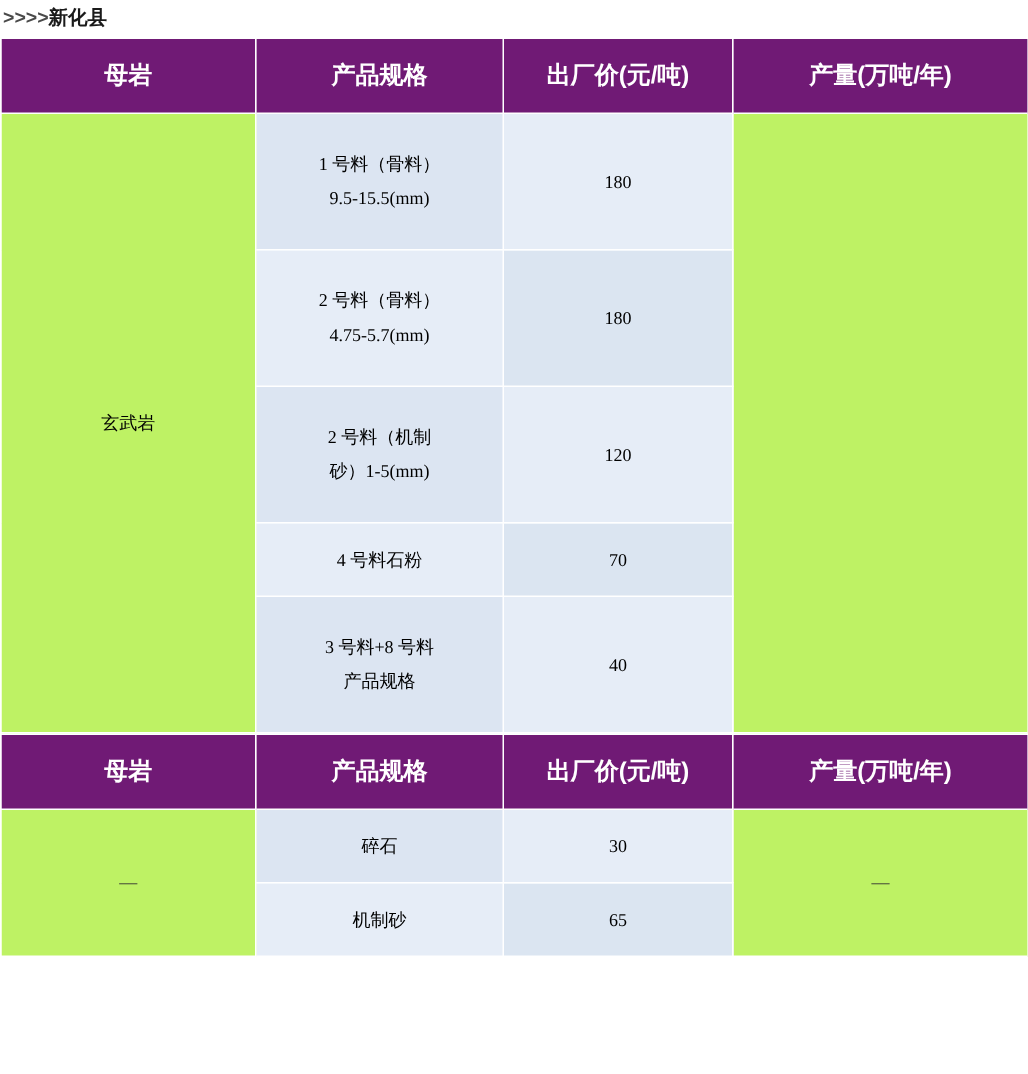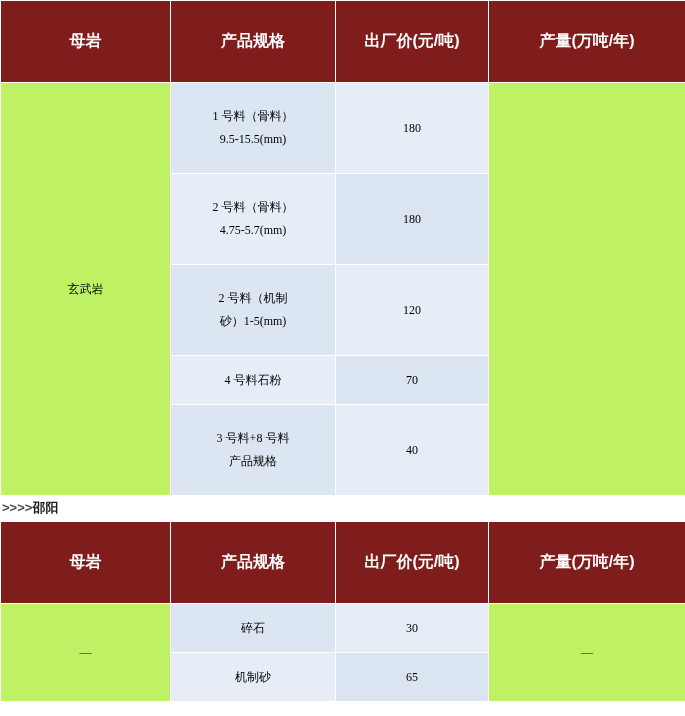--- a/index.html
+++ b/index.html
@@ -76,6 +76,9 @@
 
 <div class="page">
 
+  <div class="section-heading">
+    <span class="arrows">&gt;&gt;&gt;&gt;</span><span>新化县</span>
+  </div>
 
   <table class="price-table">
     <colgroup>

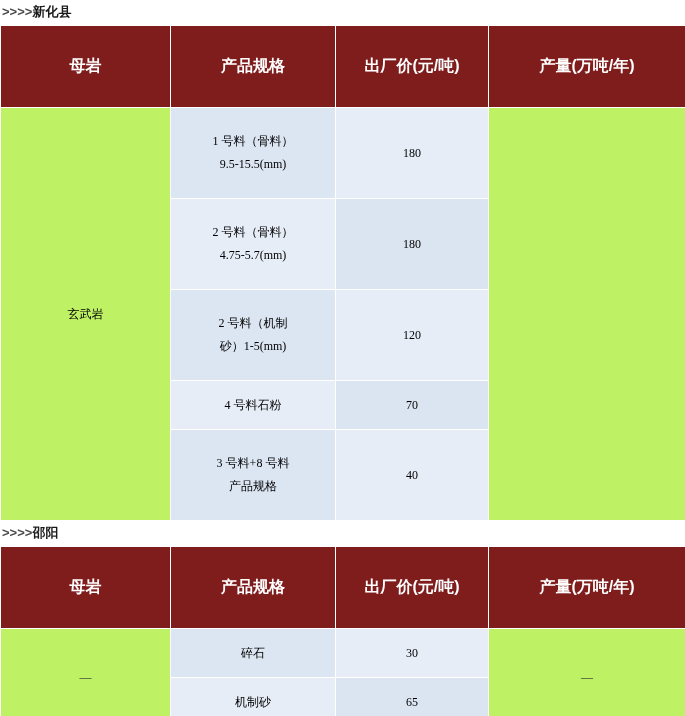--- a/index.html
+++ b/index.html
@@ -42,7 +42,7 @@
   table.price-table col.c3 { width: 197px; }
 
   table.price-table th {
-    background: #7f1d1d;
+    background: #701a75;
     color: #ffffff;
     font-family: "Liberation Sans", "DejaVu Sans", sans-serif;
     font-size: 16px;
@@ -51,7 +51,7 @@
     text-align: center;
     vertical-align: middle;
     border: 1px solid #ffffff;
-    padding: 16px 4px;
+    padding: 0 4px;
   }
   table.price-table td {
     font-size: 12px;

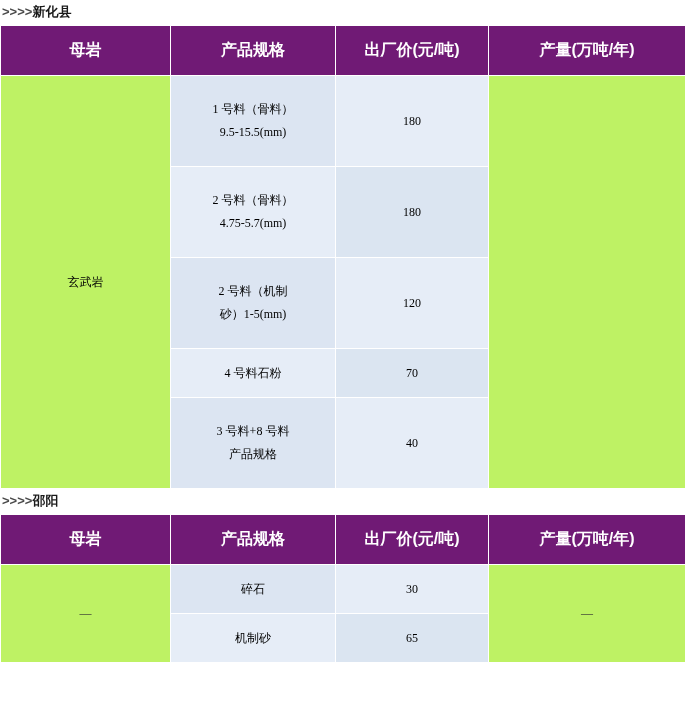--- a/index.html
+++ b/index.html
@@ -135,9 +135,6 @@
     </tbody>
   </table>
 
-  <div class="section-heading">
-    <span class="arrows">&gt;&gt;&gt;&gt;</span><span>邵阳</span>
-  </div>
 
   <table class="price-table">
     <colgroup>

